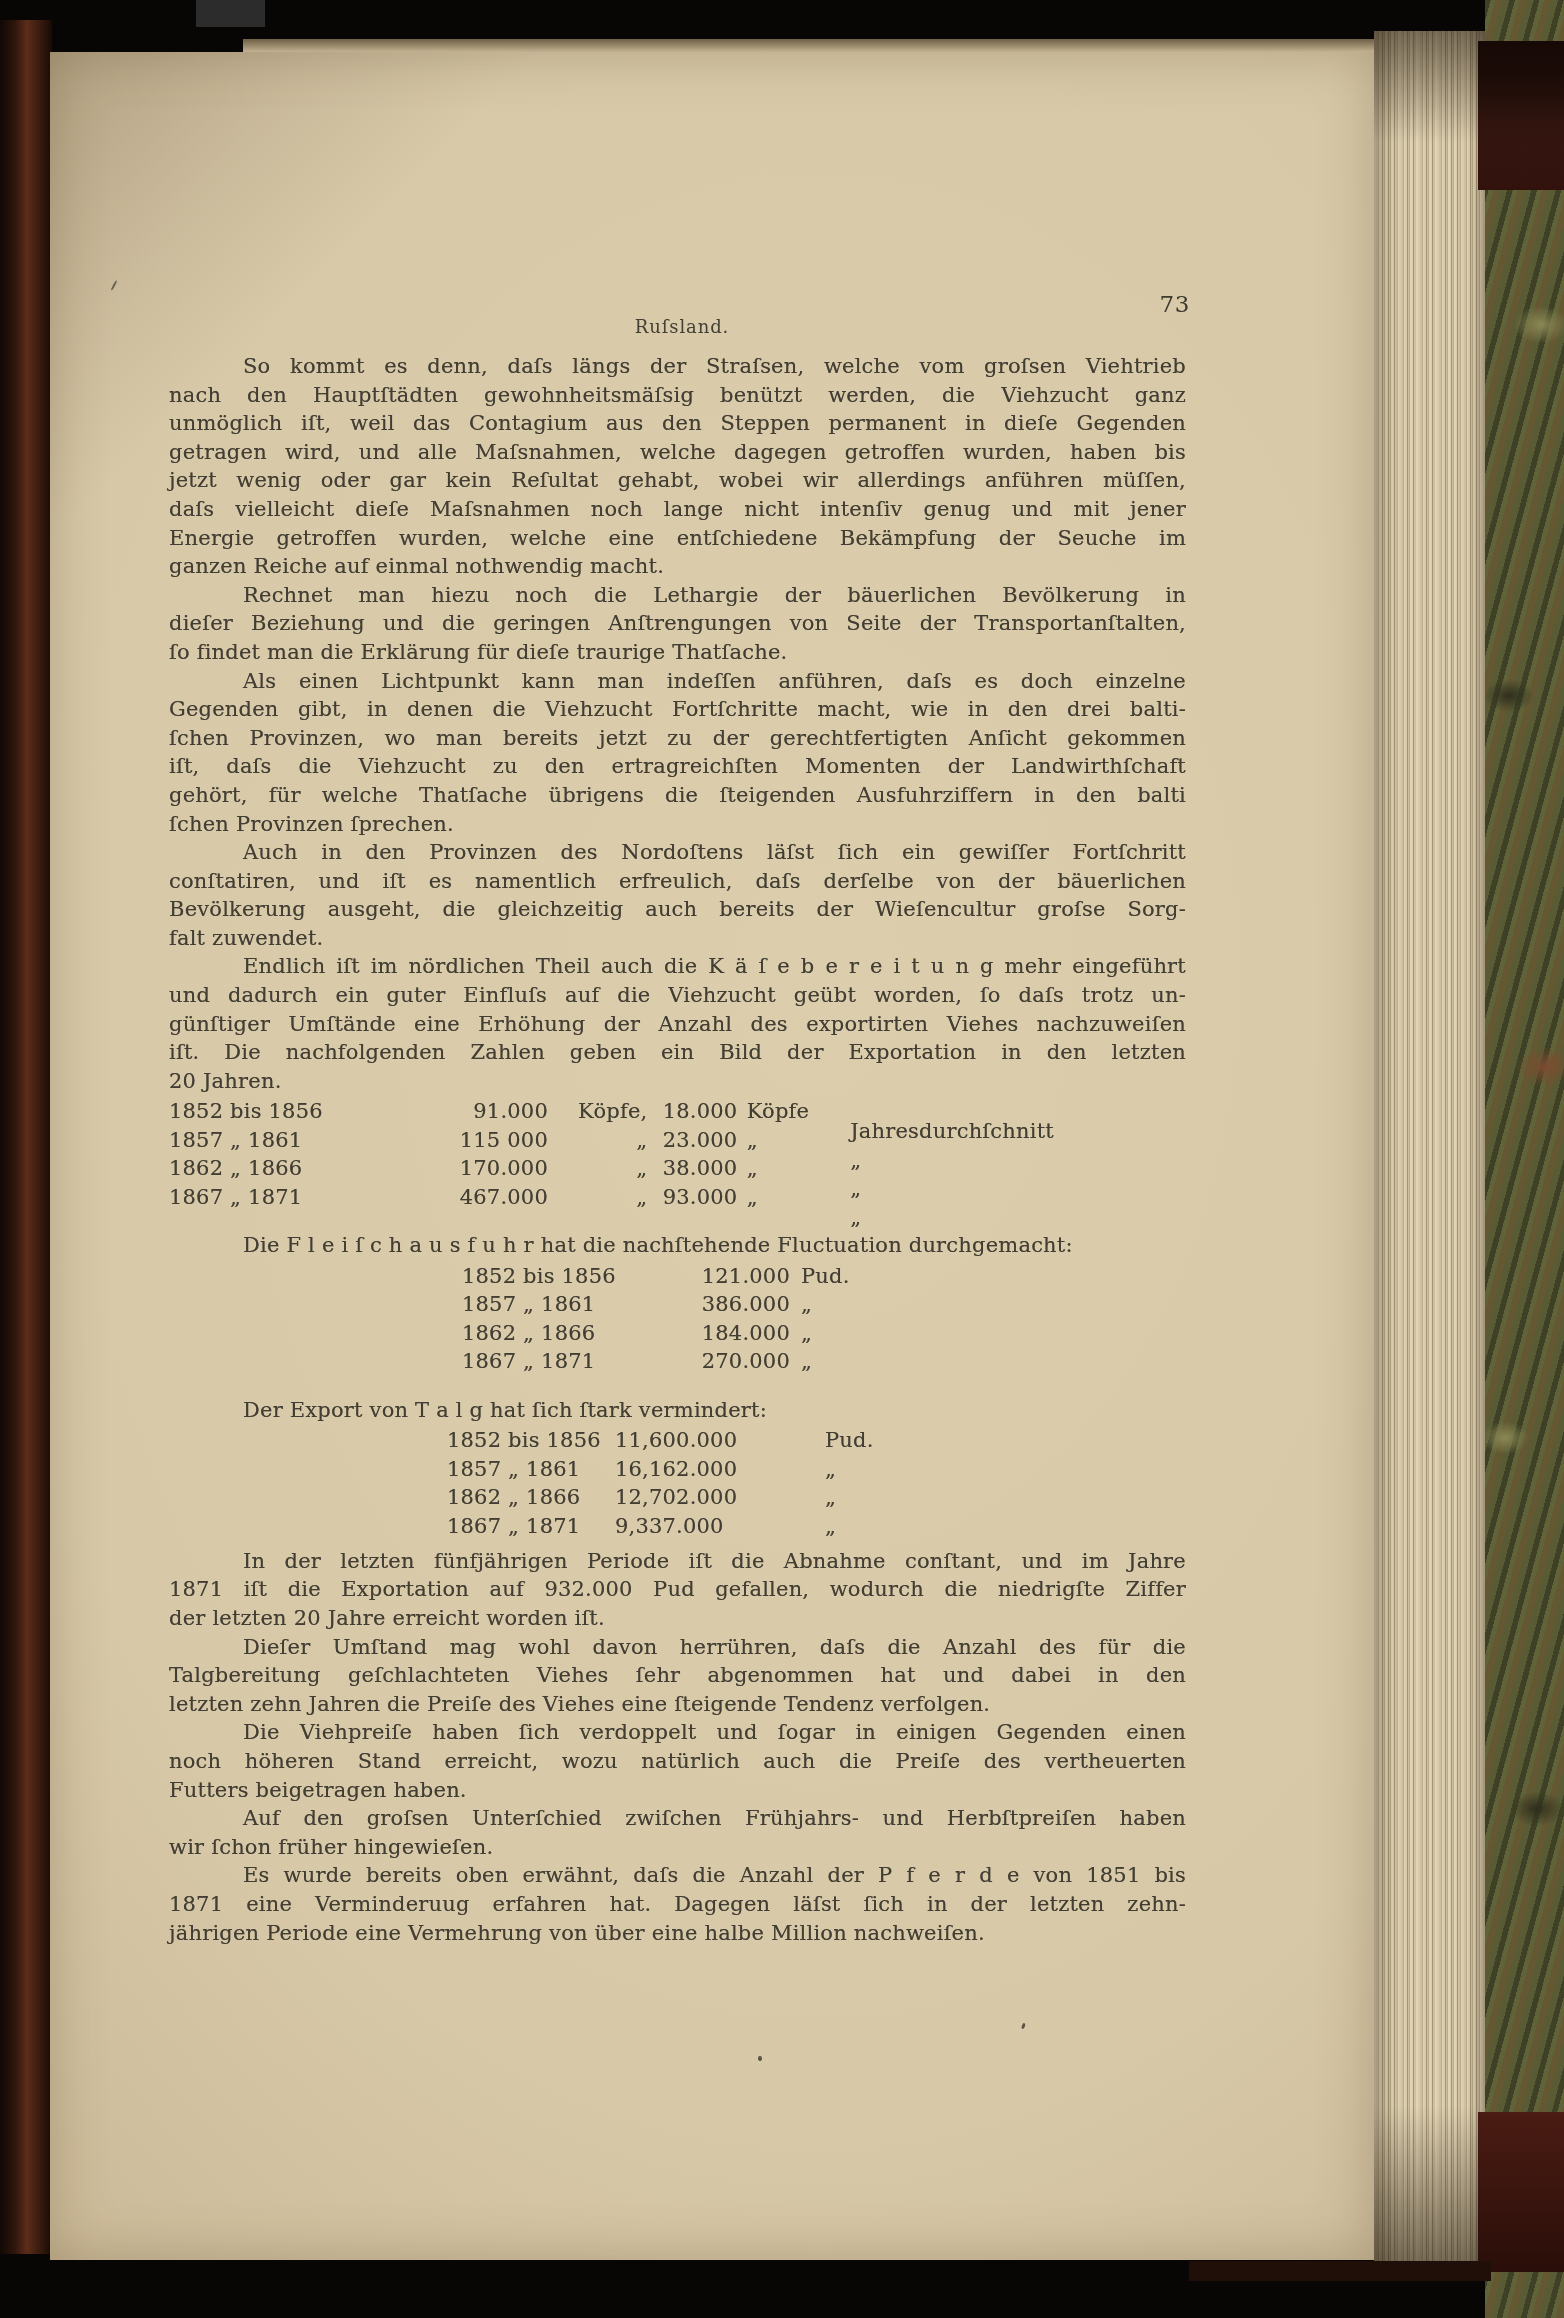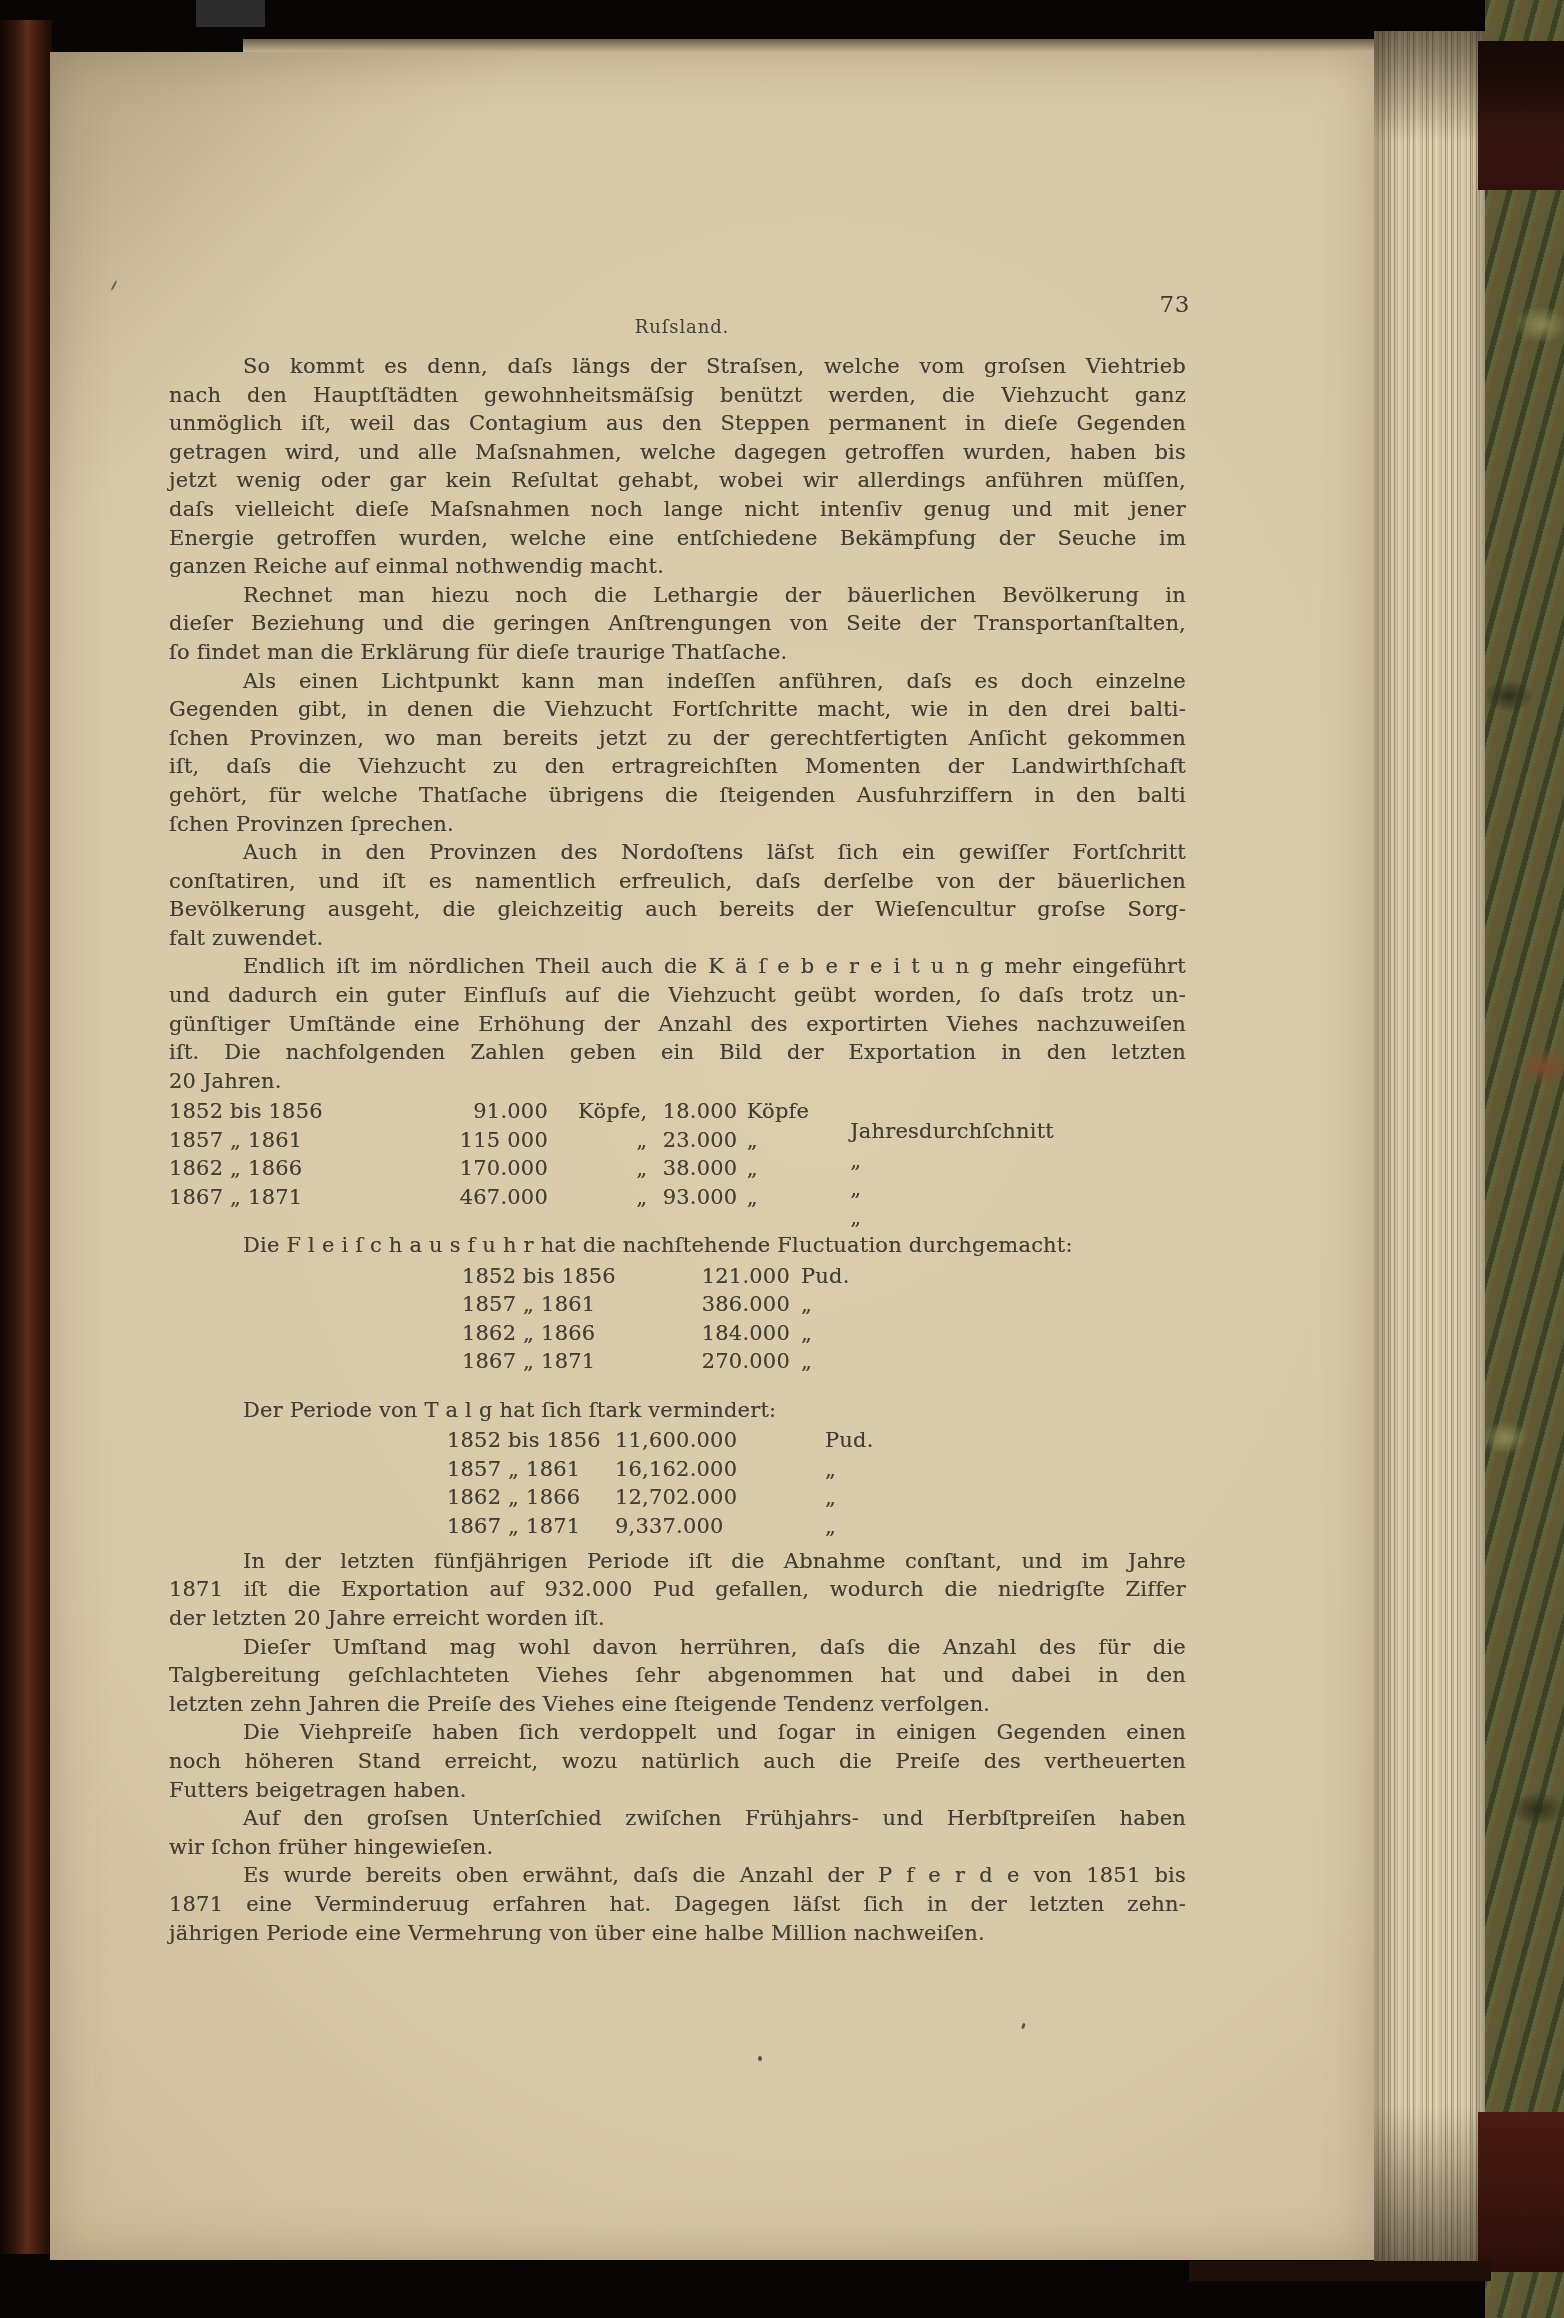--- a/index.html
+++ b/index.html
@@ -226,7 +226,7 @@
             <span class="c c2">„</span>
           </div>
         </div>
-        <div class="ln lead">Der Periode von T a l g hat ſich ſtark vermindert:</div>
+        <div class="ln lead">Der Export von T a l g hat ſich ſtark vermindert:</div>
         <div class="xtable t-mid2">
           <div class="trow">
             <span class="c c0">1852 bis 1856</span>

